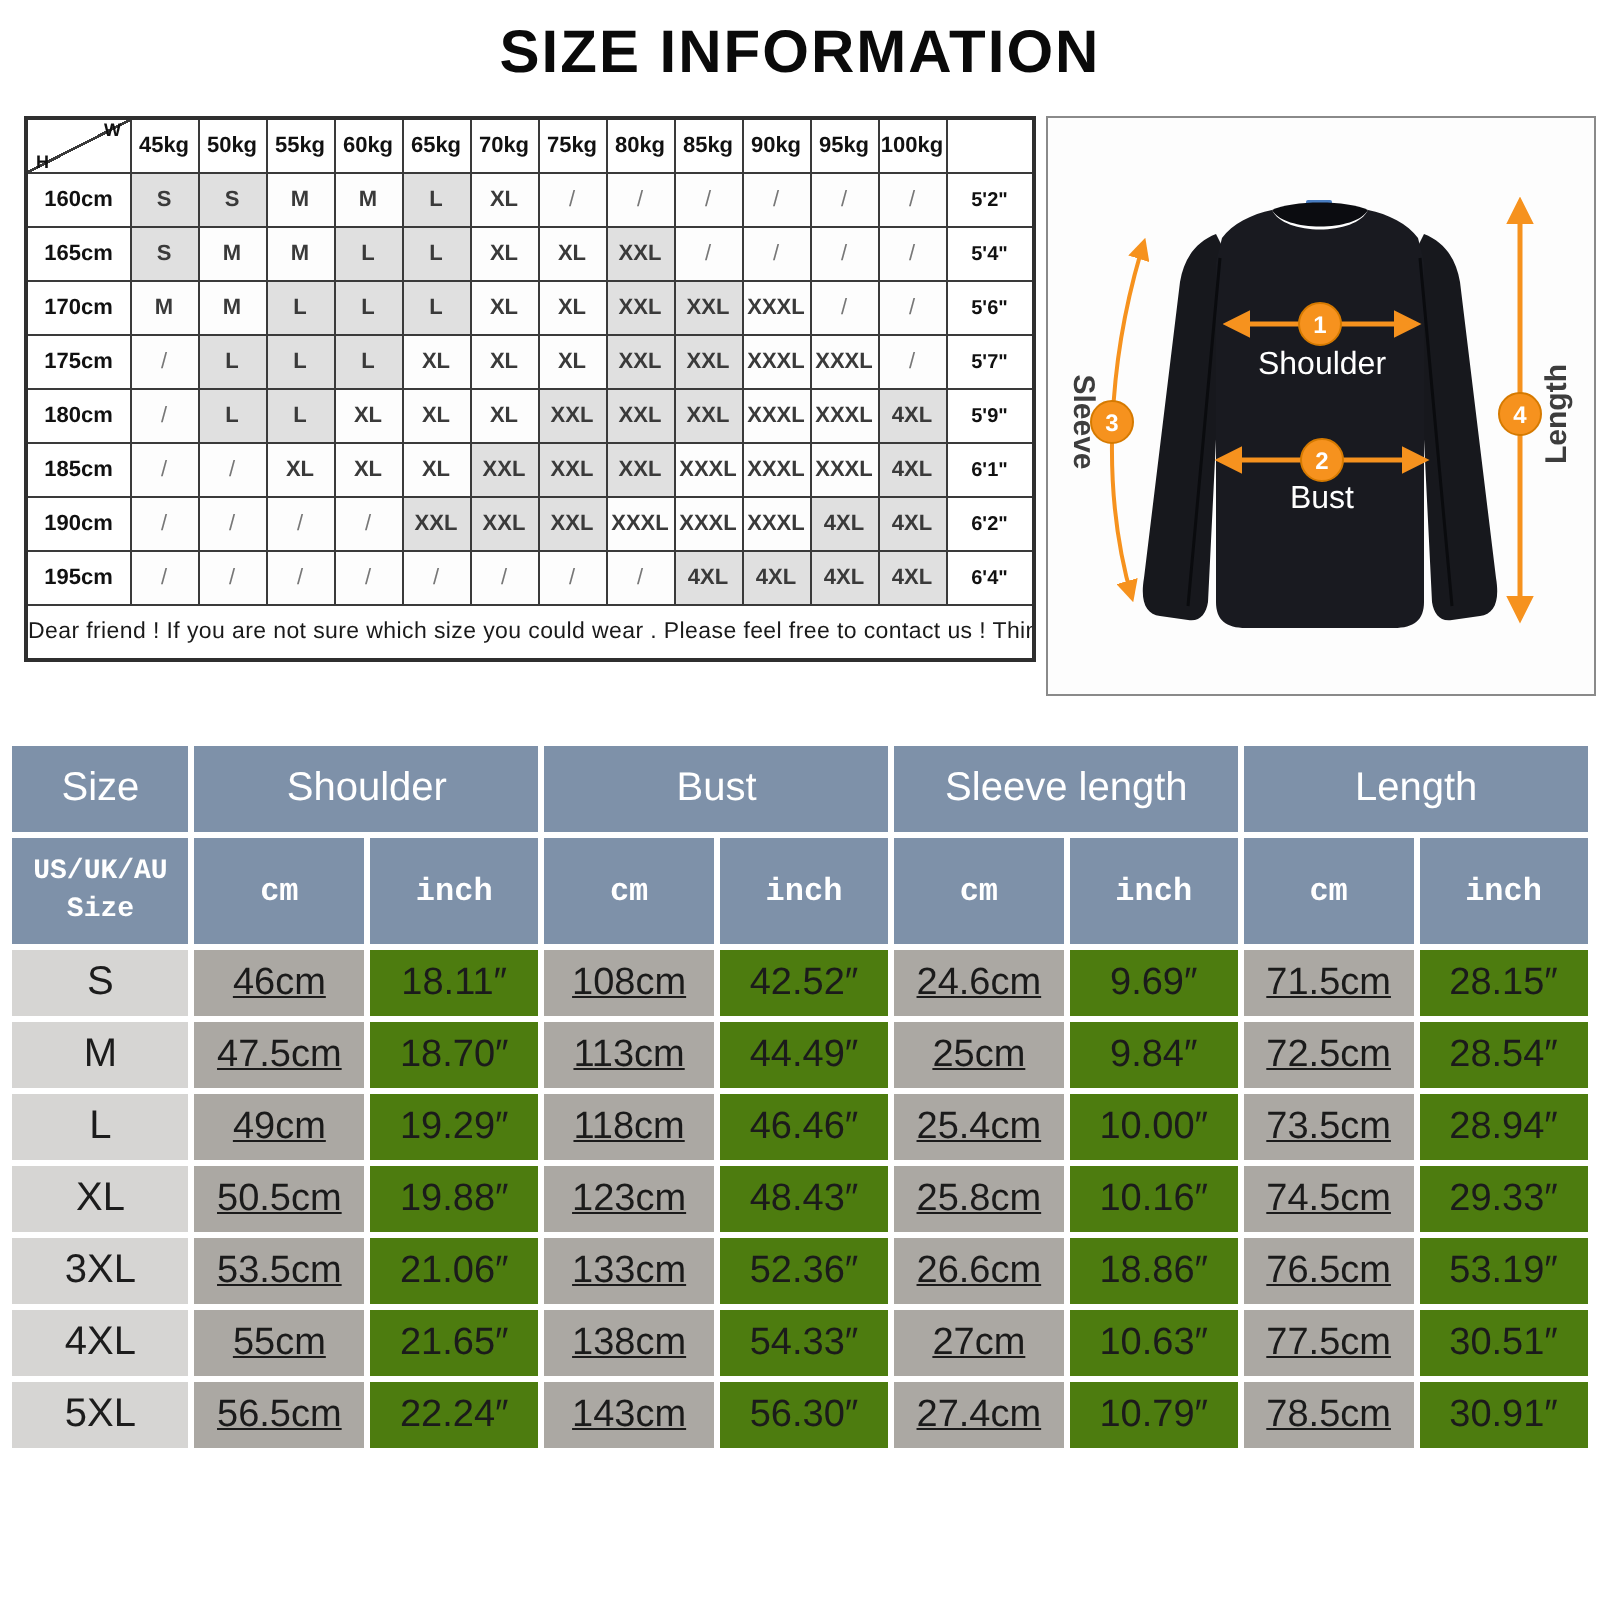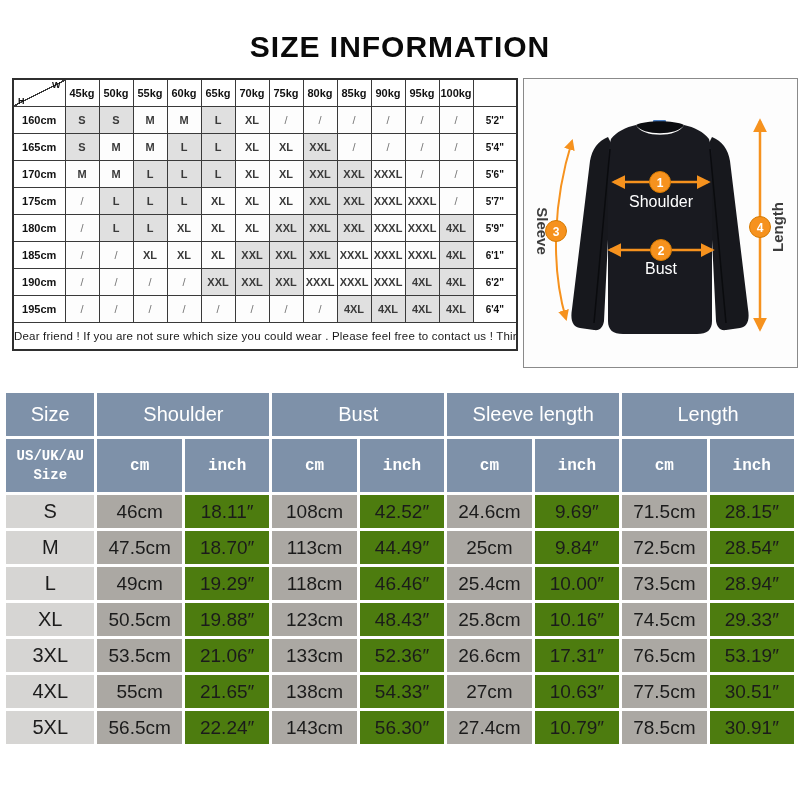--- a/index.html
+++ b/index.html
@@ -10,7 +10,7 @@
   }
   .page-title{
     text-align:center;font-size:30px;font-weight:bold;color:#0a0a0a;
-    letter-spacing:1px;padding-top:30px;margin:0 0 14px 0;
+    letter-spacing:1px;padding-top:10px;margin:0 0 14px 0;
   }
   
   .top-wrap{position:relative;width:800px;height:310px;}

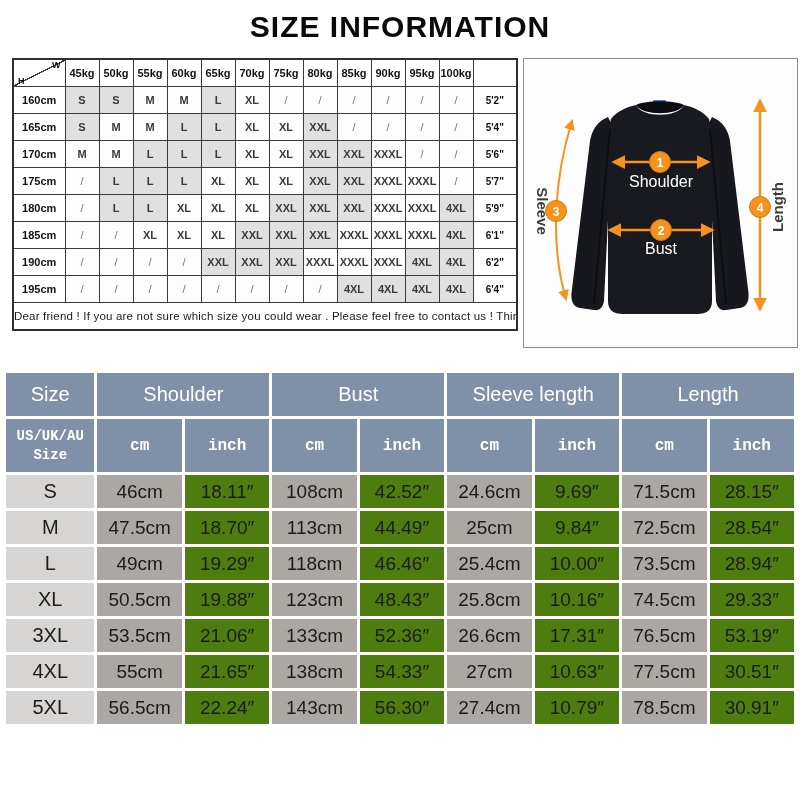--- a/index.html
+++ b/index.html
@@ -56,7 +56,7 @@
   }
   th.uslabel{font-size:14px;line-height:1.3;}
   td.sizecell{background:#D6D5D3;font-size:20px;color:#1c1c1c;height:33px;}
-  td.cmcell{background:#ABA8A3;font-size:19px;color:#1b1b1b;}
+  td.cmcell{background:#ABA8A3;font-size:19px;color:#1b1b1b;text-decoration:underline;}
   td.incell{background:#4d7c0f;font-size:19px;color:#1b1b1b;}
 </style>
 </head>

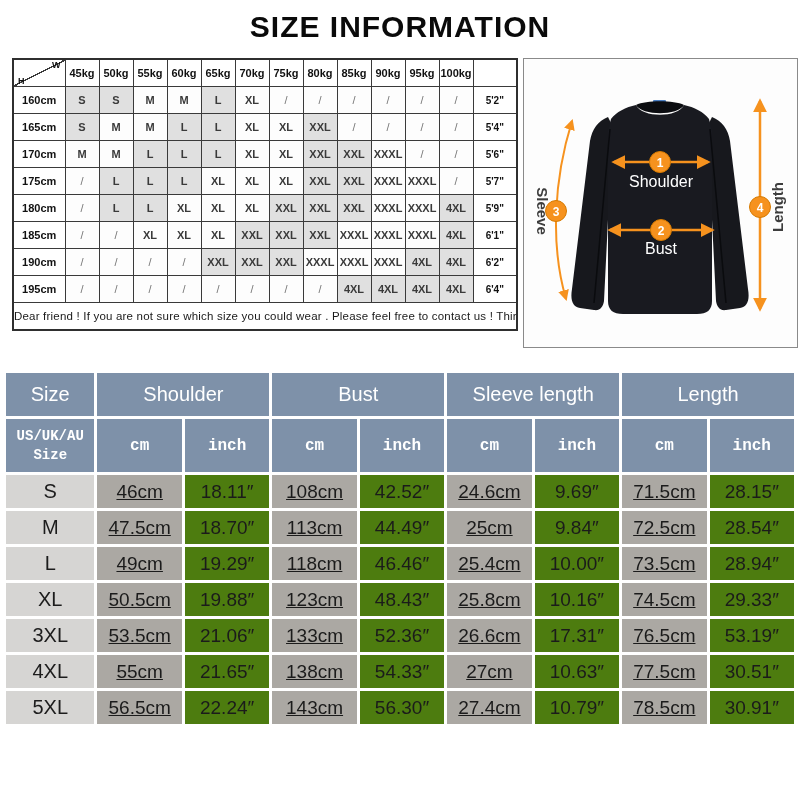--- a/index.html
+++ b/index.html
@@ -345,7 +345,7 @@
         <td class="cmcell">133cm</td>
         <td class="incell">52.36″</td>
         <td class="cmcell">26.6cm</td>
-        <td class="incell">17.31″</td>
+        <td class="incell">18.86″</td>
         <td class="cmcell">76.5cm</td>
         <td class="incell">53.19″</td>
       </tr>

